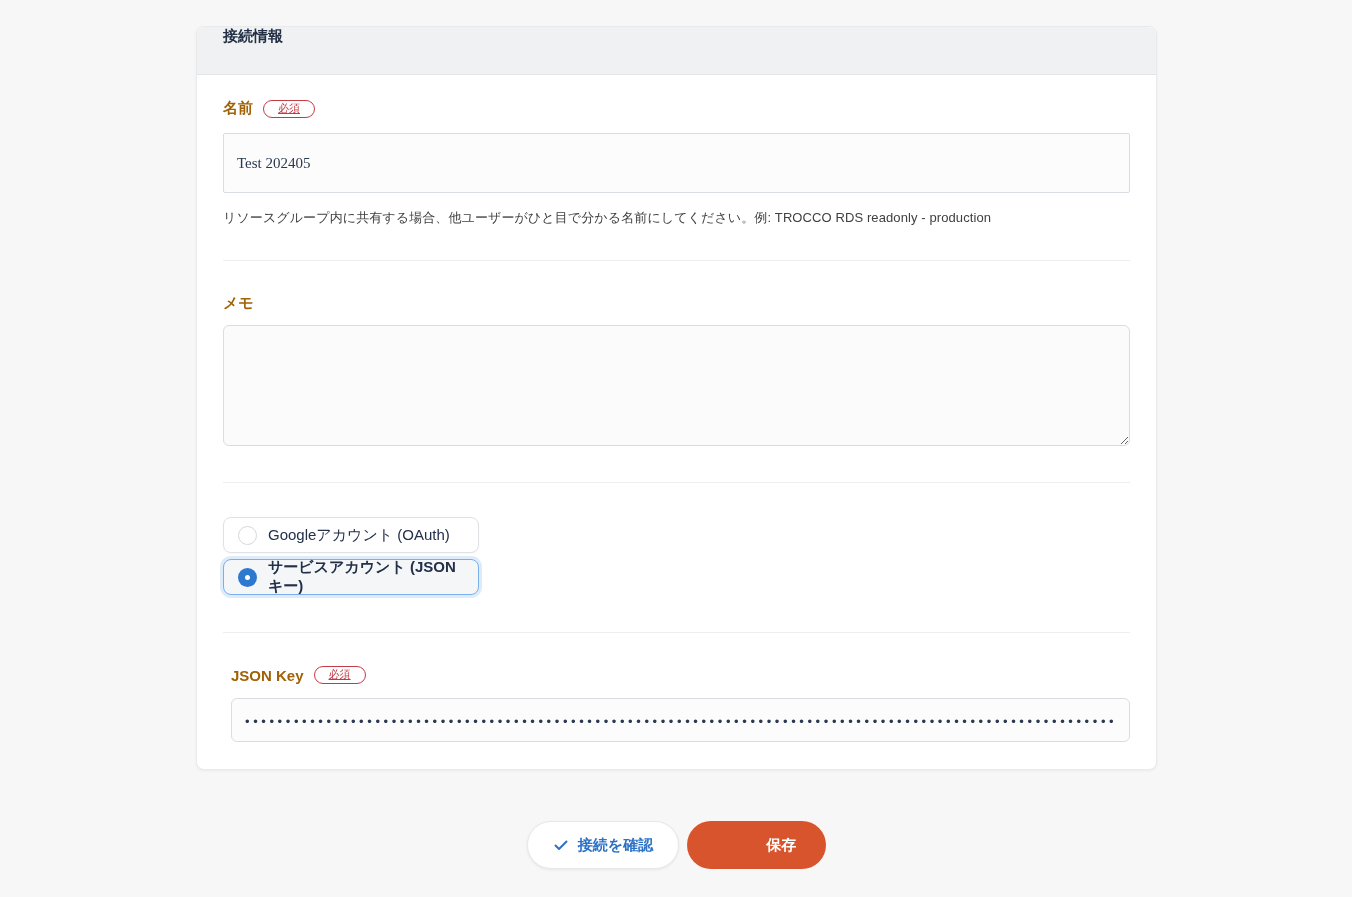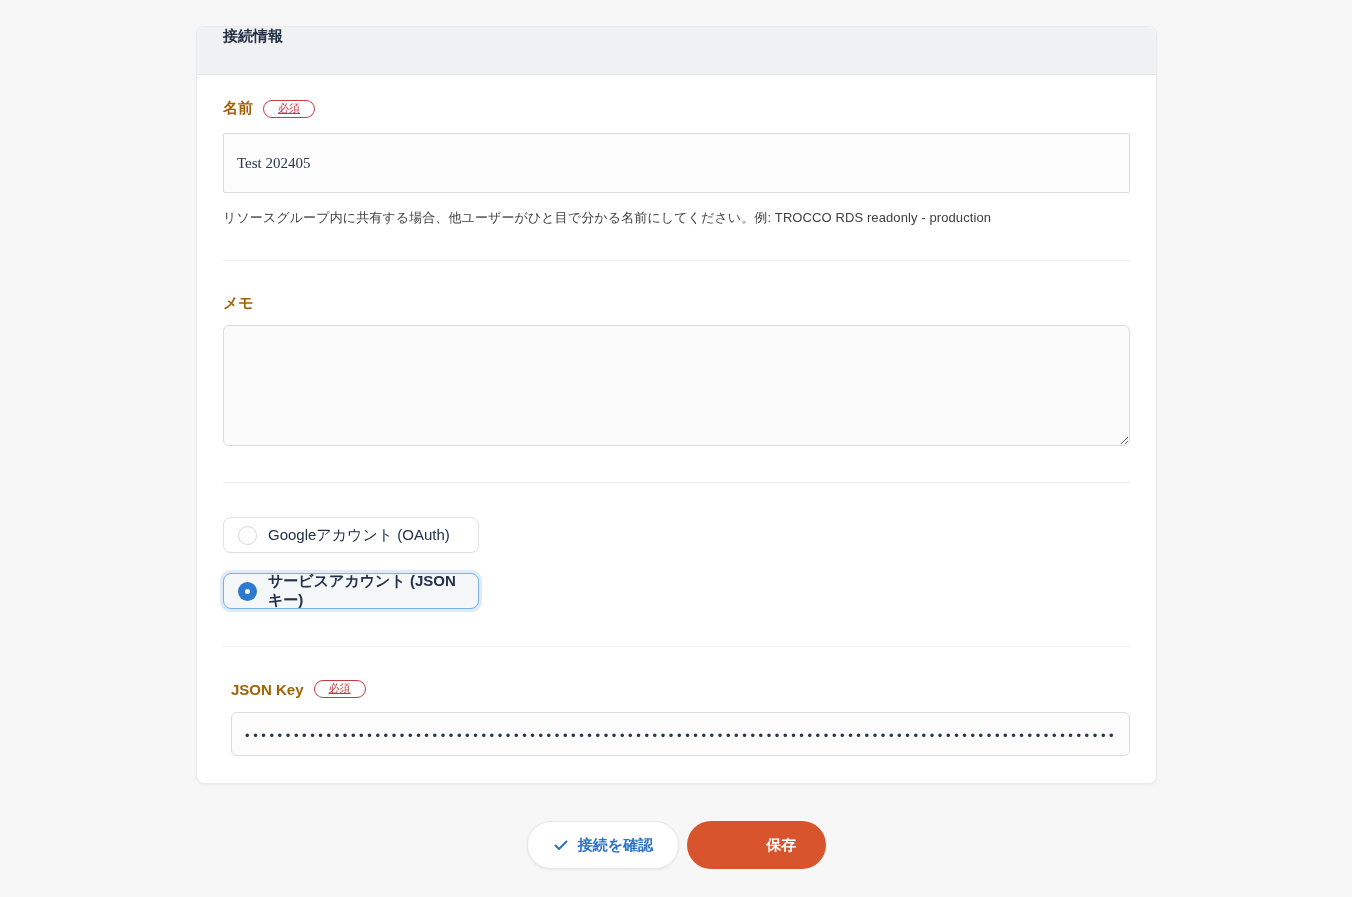--- a/index.html
+++ b/index.html
@@ -101,7 +101,7 @@
     cursor: pointer;
     box-shadow: 0 1px 2px rgba(0,0,0,0.03);
   }
-  .radio-option + .radio-option { margin-top: 20px; }
+  .radio-option + .radio-option { margin-top: 6px; }
   .radio-option--selected {
     border: 1px solid #79b0ec;
     background: #f4f6f8;

